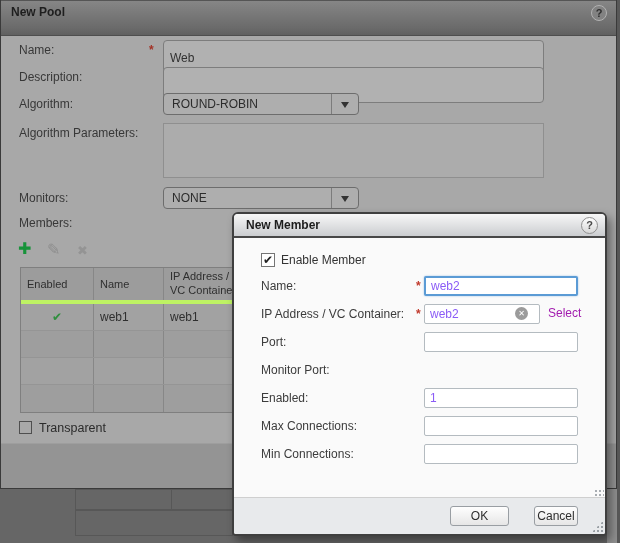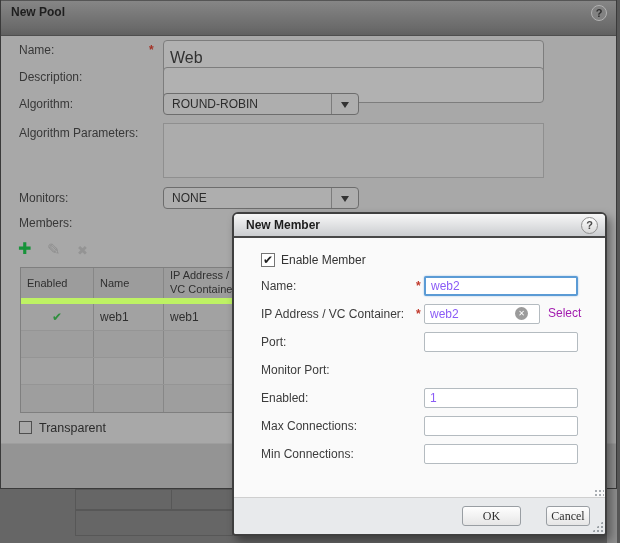--- a/index.html
+++ b/index.html
@@ -29,7 +29,7 @@
   .pool-label { position:absolute; left:18px; font-size:12px; color:#383838; }
   .req-pool { position:absolute; left:148px; width:12px; font-size:12px; font-weight:bold; color:#a33226; }
   .pool-input { position:absolute; left:162px; width:381px; height:36px; background:#b1b1b1;
-    border:1px solid #7d7d7d; border-radius:4px; font-size:16px; color:#313131; padding:0 6px;
+    border:1px solid #7d7d7d; border-radius:4px; font-size:12px; color:#313131; padding:0 6px;
     font-family:inherit; outline:none; }
   .pool-textarea { position:absolute; left:162px; top:123px; width:381px; height:55px;
     background:#acacac; border:1px solid #8f8f8f; resize:none; }

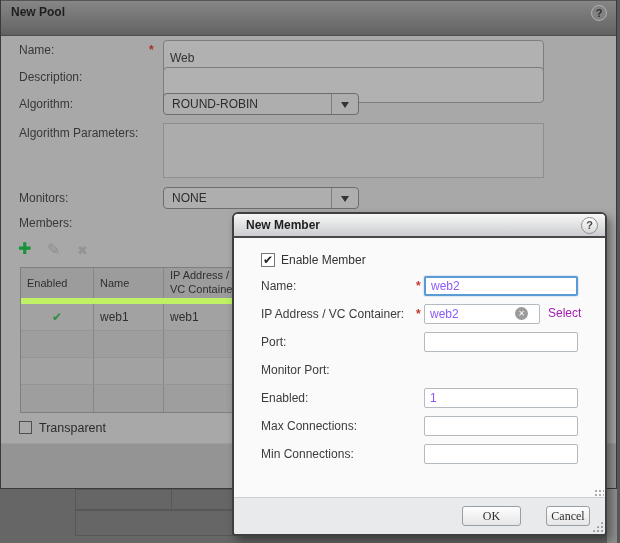--- a/index.html
+++ b/index.html
@@ -53,7 +53,7 @@
   .mt-cell { border-right:1px solid #878787; font-size:11px; color:#2f2f2f; overflow:hidden; }
   .mt-cell:last-child { border-right:none; }
   .mt-c1 { width:73px; } .mt-c2 { width:70px; } .mt-c3 { flex:1; }
-  .mt-header { background:#9c9c9c; height:36px; border-bottom:6px solid #bef264; }
+  .mt-header { background:#9c9c9c; height:36px; border-bottom:4px solid #bef264; }
   .mt-header .mt-cell { display:flex; align-items:center; padding-left:6px; }
   .mt-header .wrap { width:76px; line-height:1.25; }
   .mt-body-row { height:27px; background:#a2a2a2; border-bottom:1px solid #959595; }

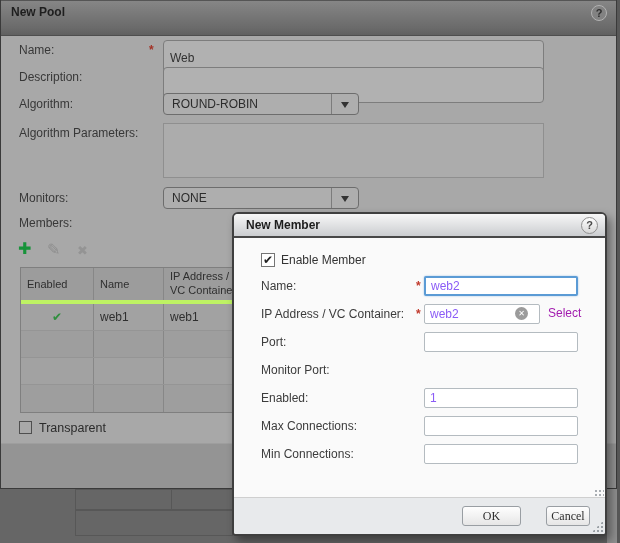--- a/index.html
+++ b/index.html
@@ -101,7 +101,7 @@
     border-radius:0 0 2px 2px; position:relative; }
   .btn { position:absolute; top:8px; height:20px; background:linear-gradient(#fefefe,#e6e6e6);
     border:1px solid #999ea3; border-radius:3px; font-size:12px; color:#2e2e2e; text-align:center;
-    line-height:18px; font-family:Liberation Serif, serif;margin-left:12px; }
+    line-height:18px; font-family:Liberation Sans, sans-serif; }
   .btn-ok { left:216px; width:59px; }
   .btn-cancel { left:300px; width:44px; }
   .grip { position:absolute; right:2px; bottom:2px; width:11px; height:11px;

